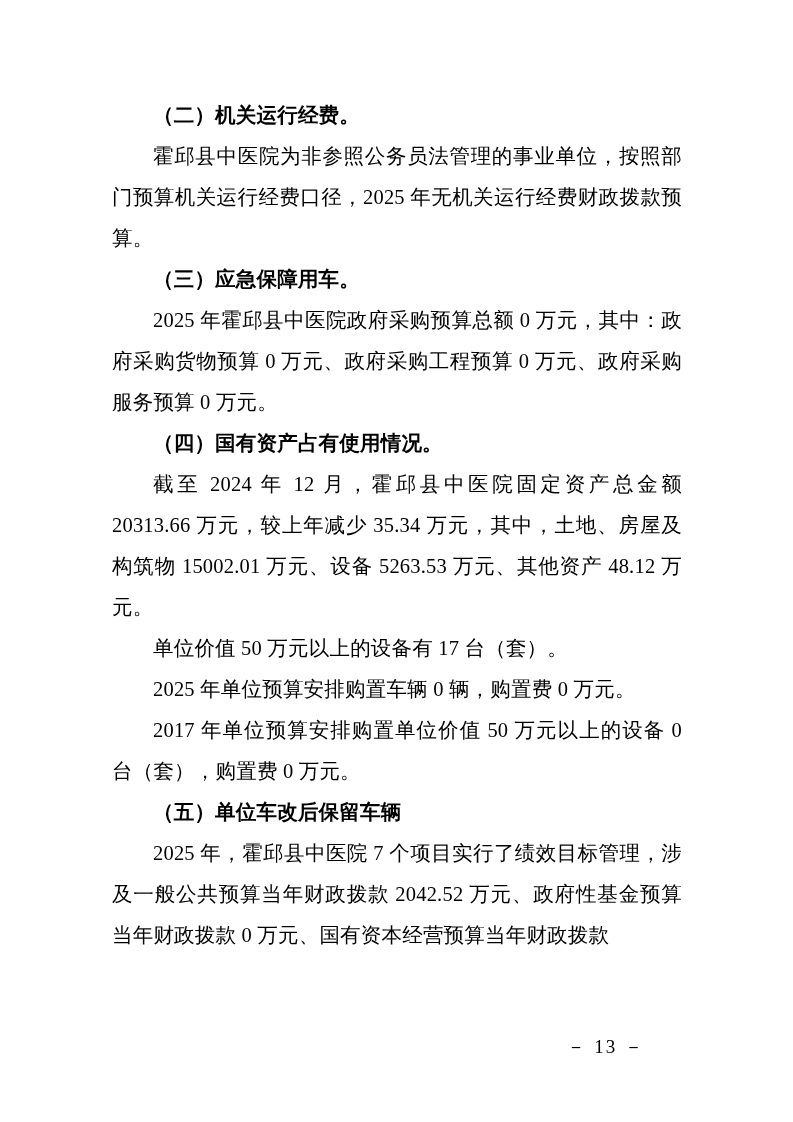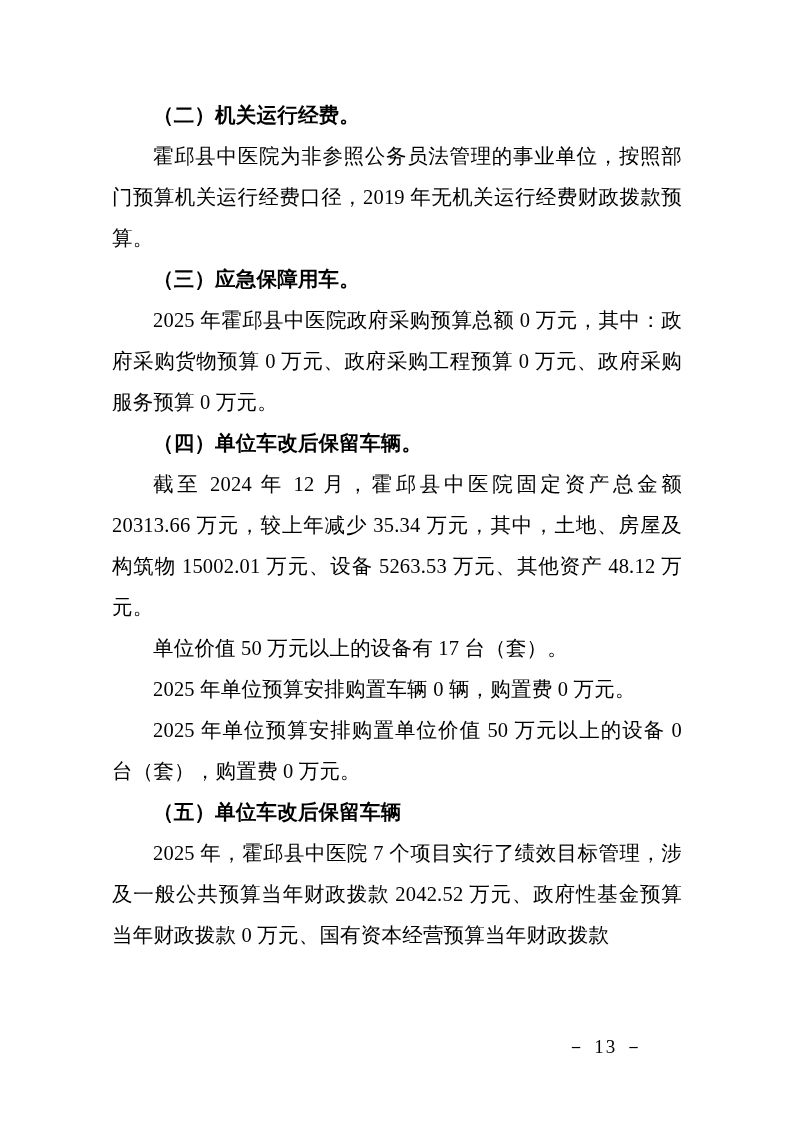--- a/index.html
+++ b/index.html
@@ -65,7 +65,7 @@
 
     <p class="para heading">（二）机关运行经费。</p>
 
-    <p class="para indent">霍邱县中医院为非参照公务员法管理的事业单位，按照部门预算机关运行经费口径，2019 年无机关运行经费财政拨款预算。</p>
+    <p class="para indent">霍邱县中医院为非参照公务员法管理的事业单位，按照部门预算机关运行经费口径，2025 年无机关运行经费财政拨款预算。</p>
 
     <p class="para heading">（三）应急保障用车。</p>
 

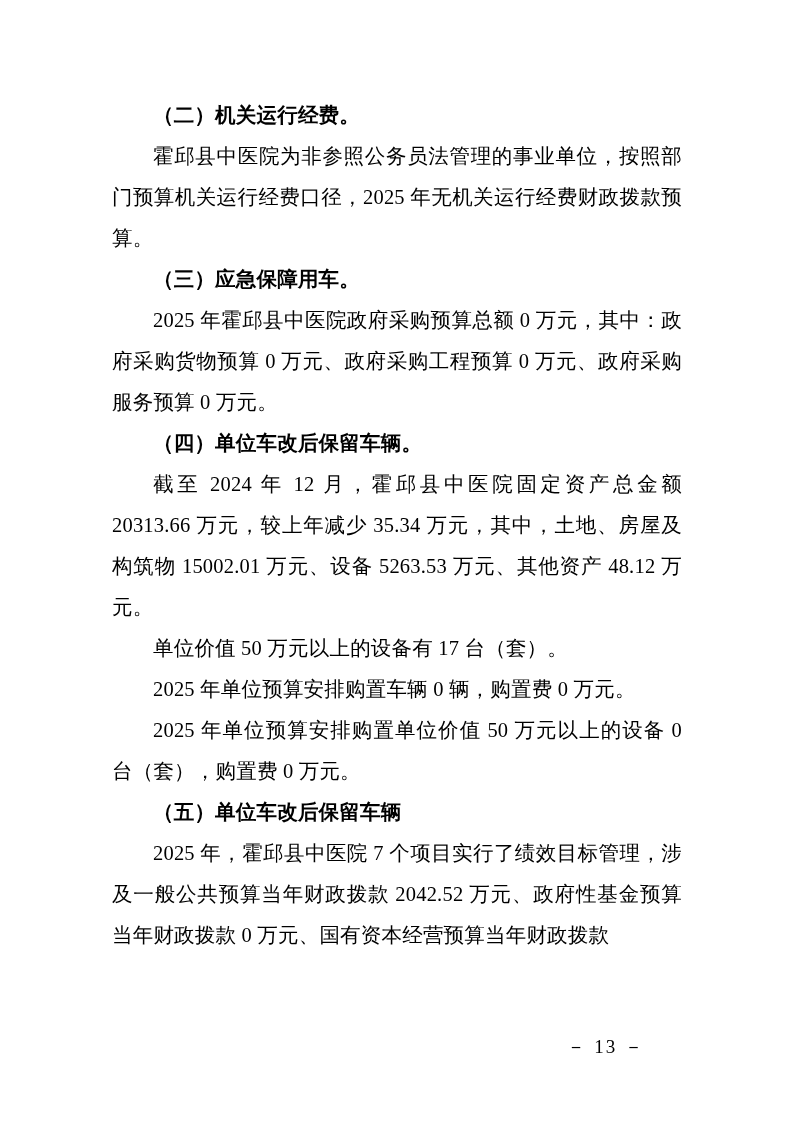--- a/index.html
+++ b/index.html
@@ -71,7 +71,7 @@
 
     <p class="para indent">2025 年霍邱县中医院政府采购预算总额 0 万元，其中：政府采购货物预算 0 万元、政府采购工程预算 0 万元、政府采购服务预算 0 万元。</p>
 
-    <p class="para heading">（四）单位车改后保留车辆。</p>
+    <p class="para heading">（四）国有资产占有使用情况。</p>
 
     <p class="para indent">截至 2024 年 12 月，霍邱县中医院固定资产总金额 20313.66 万元，较上年减少 35.34 万元，其中，土地、房屋及构筑物 15002.01 万元、设备 5263.53 万元、其他资产 48.12 万元。</p>
 

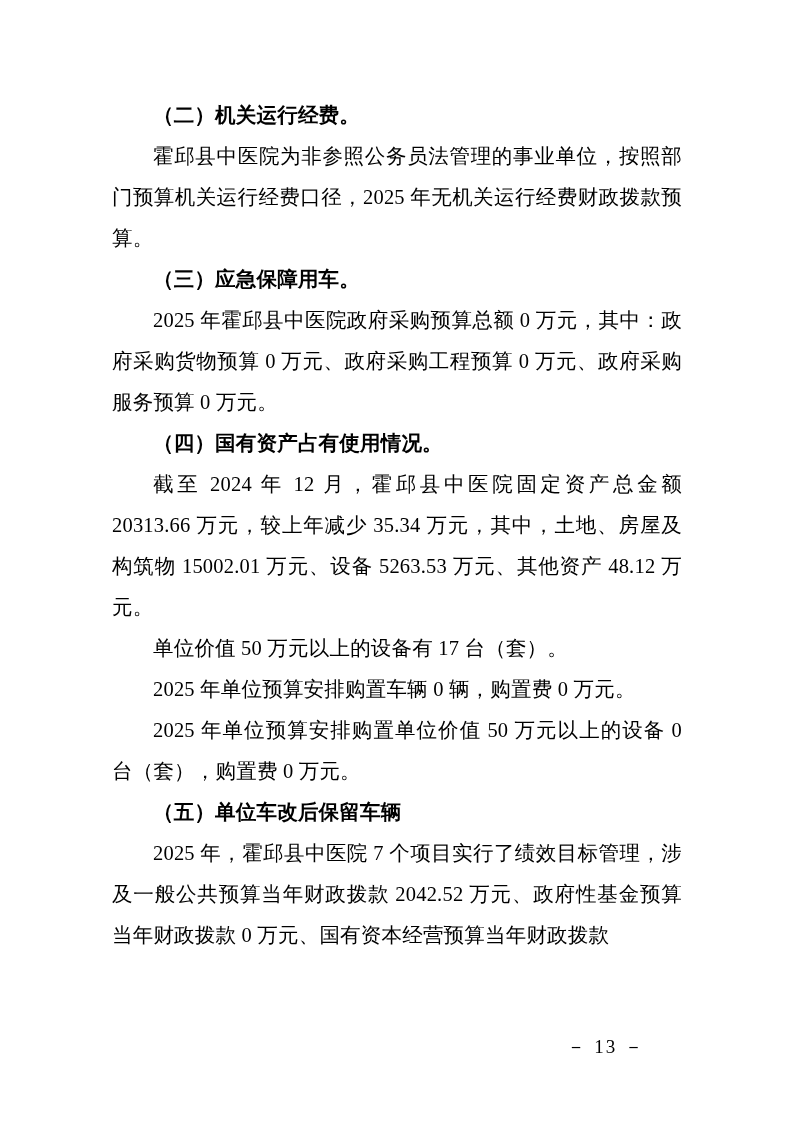--- a/index.html
+++ b/index.html
@@ -80,7 +80,7 @@
 
     <p class="para indent">2025 年单位预算安排购置车辆 0 辆，购置费 0 万元。</p>
 
-    <p class="para indent">2025 年单位预算安排购置单位价值 50 万元以上的设备 0 台（套），购置费 0 万元。</p>
+    <p class="para indent">2017 年单位预算安排购置单位价值 50 万元以上的设备 0 台（套），购置费 0 万元。</p>
 
     <p class="para heading">（五）单位车改后保留车辆</p>
 

